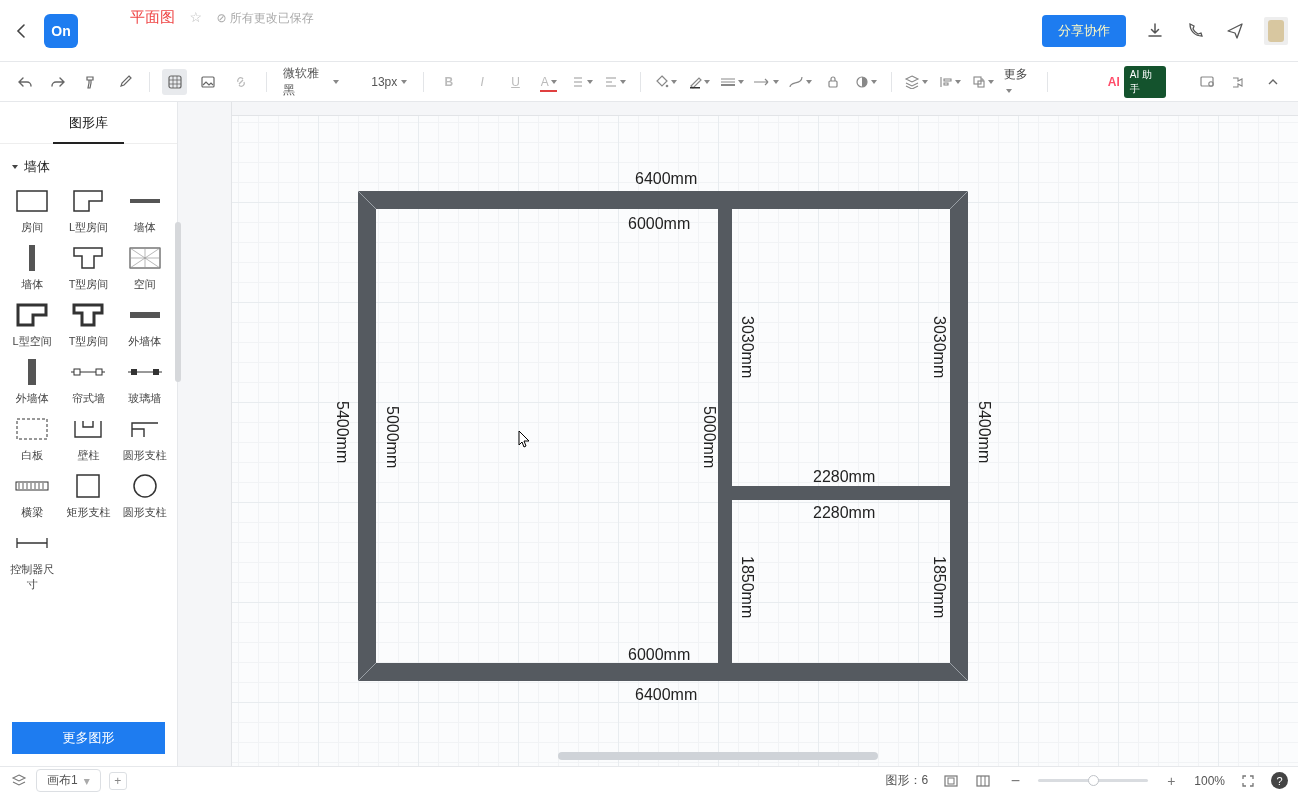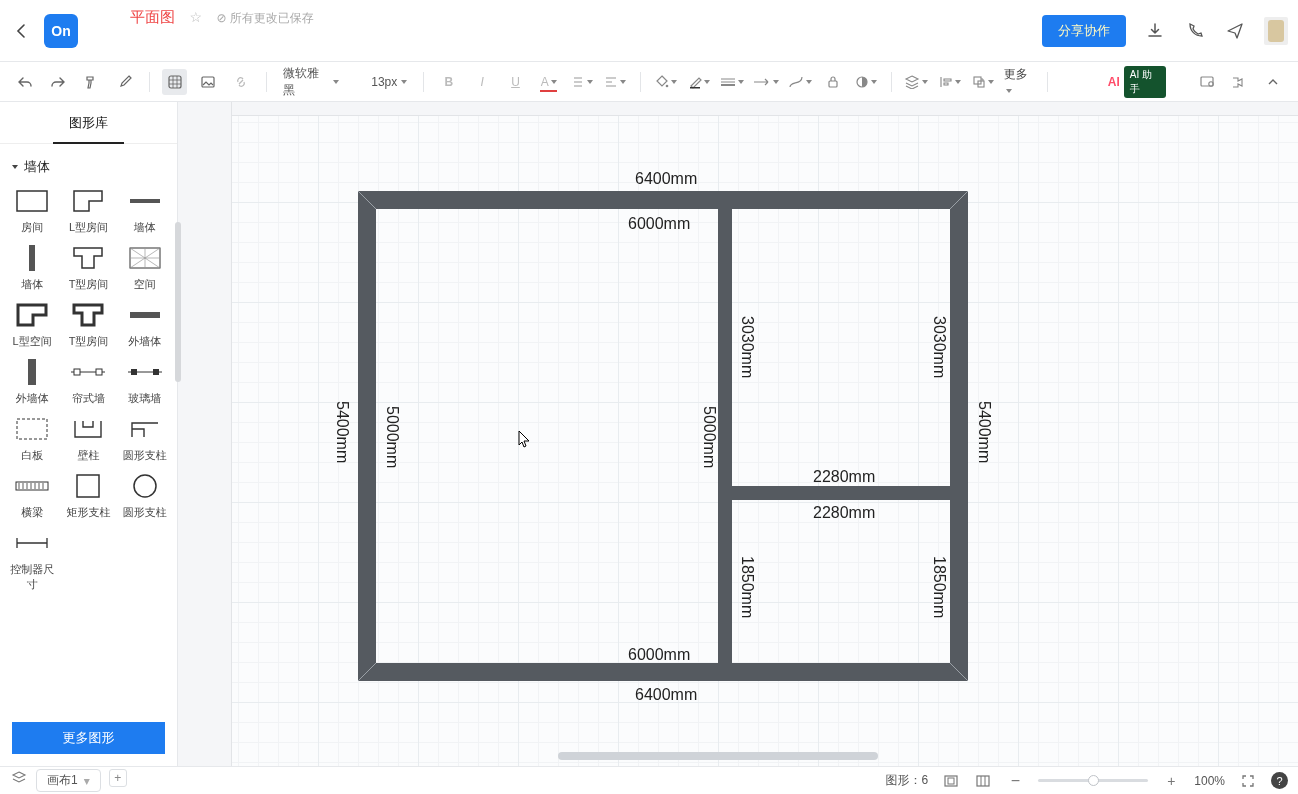--- a/index.html
+++ b/index.html
@@ -74,7 +74,7 @@
 
   
   .statusbar { position:absolute; left:0; right:0; bottom:0; height:28px; background:#fff; border-top:1px solid #e6e8eb; display:flex; align-items:center; padding:0 10px; font-size:12px; color:#555; gap:10px;}
-  .sb-left { display:flex; align-items:flex-start; gap:8px;}
+  .sb-left { display:flex; align-items:center; gap:8px;}
   .sb-pill { border:1px solid #dcdfe3; border-radius:4px; padding:2px 10px; display:flex; align-items:center; gap:6px;}
   .sb-add { width:18px;height:18px;border:1px solid #dcdfe3;border-radius:3px;display:flex;align-items:center;justify-content:center;font-size:12px;color:#888;}
   .sb-right { margin-left:auto; display:flex; align-items:center; gap:14px;}

